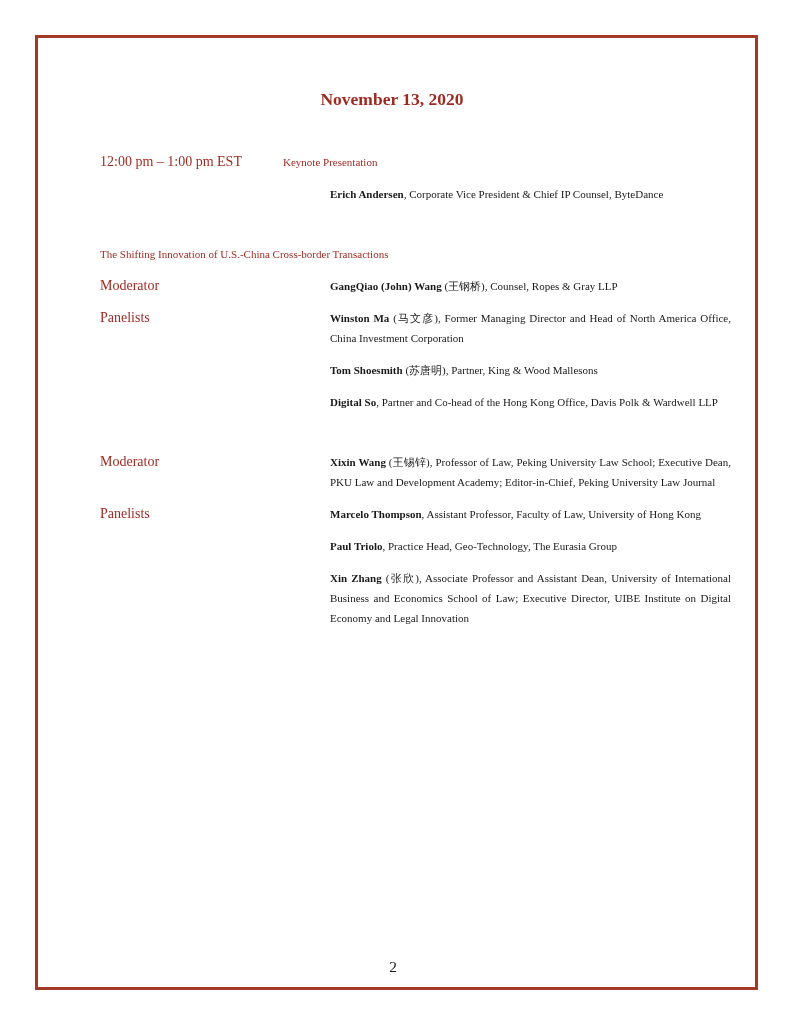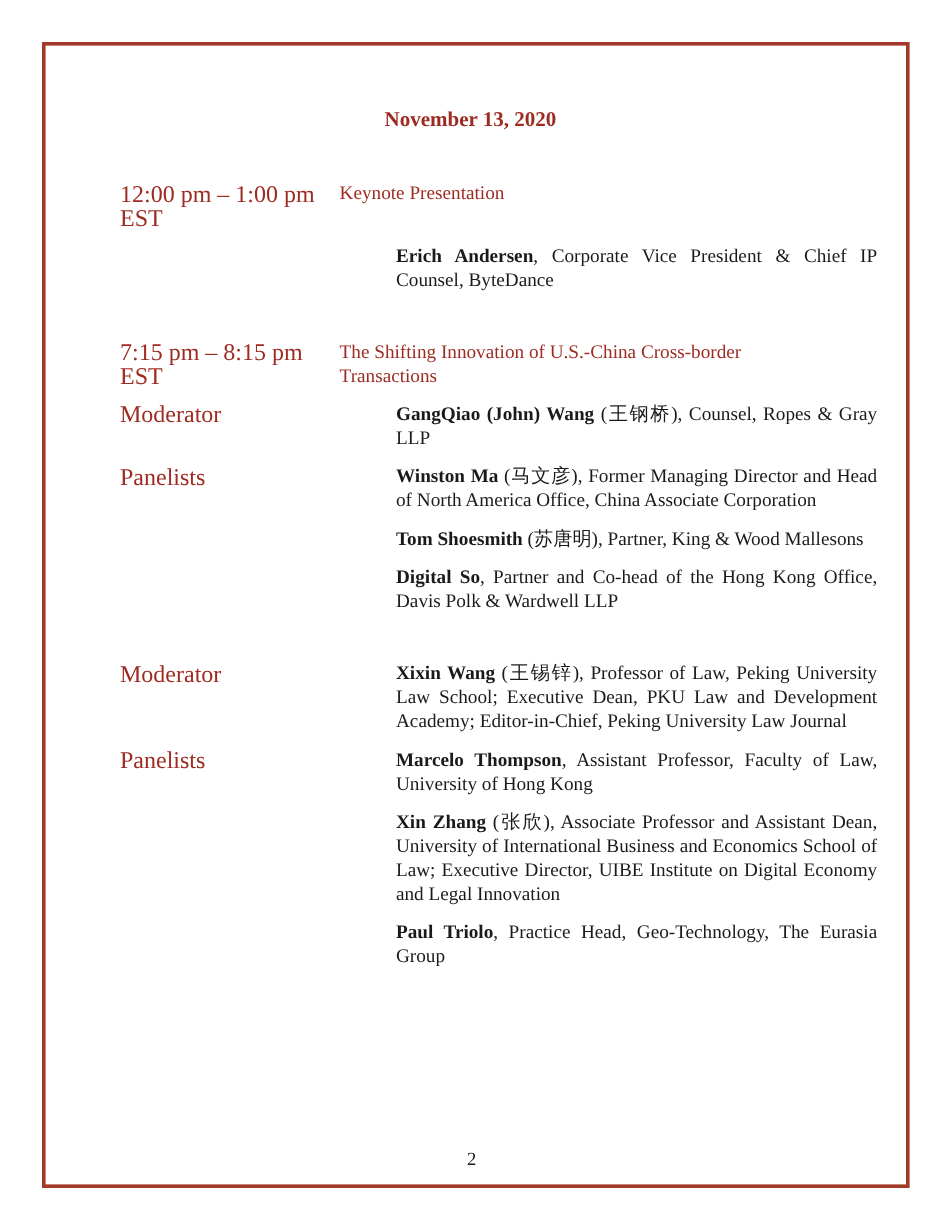--- a/index.html
+++ b/index.html
@@ -51,7 +51,7 @@
     width: 183px;
     flex: 0 0 183px;
     color: var(--accent);
-    font-size: 20px;
+    font-size: 14px;
     line-height: 20px;
   }
   .right {

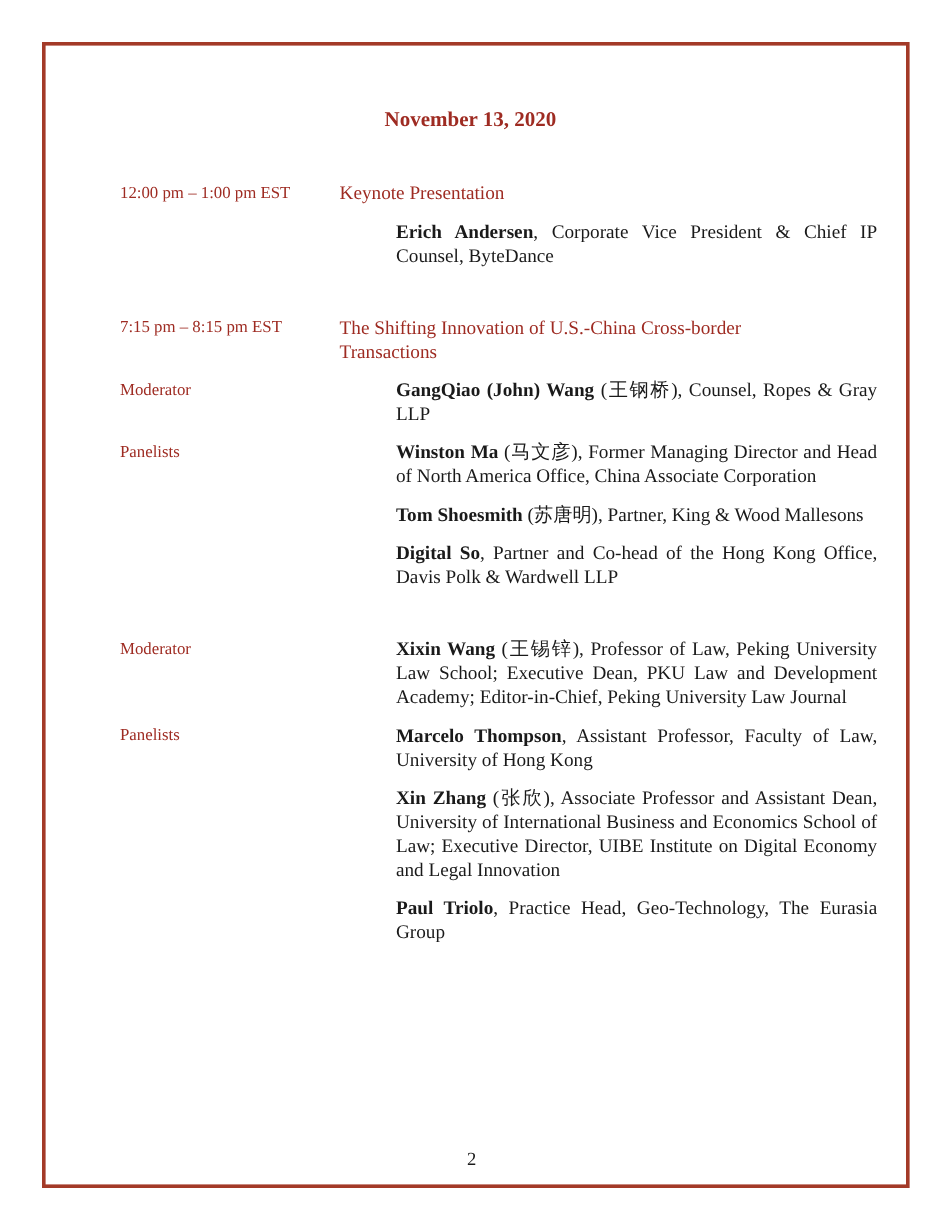--- a/index.html
+++ b/index.html
@@ -57,7 +57,7 @@
   .right {
     width: 401px;
     flex: 0 0 401px;
-    font-size: 16px;
+    font-size: 11px;
     line-height: 20px;
   }
   .session-title { color: var(--accent); }

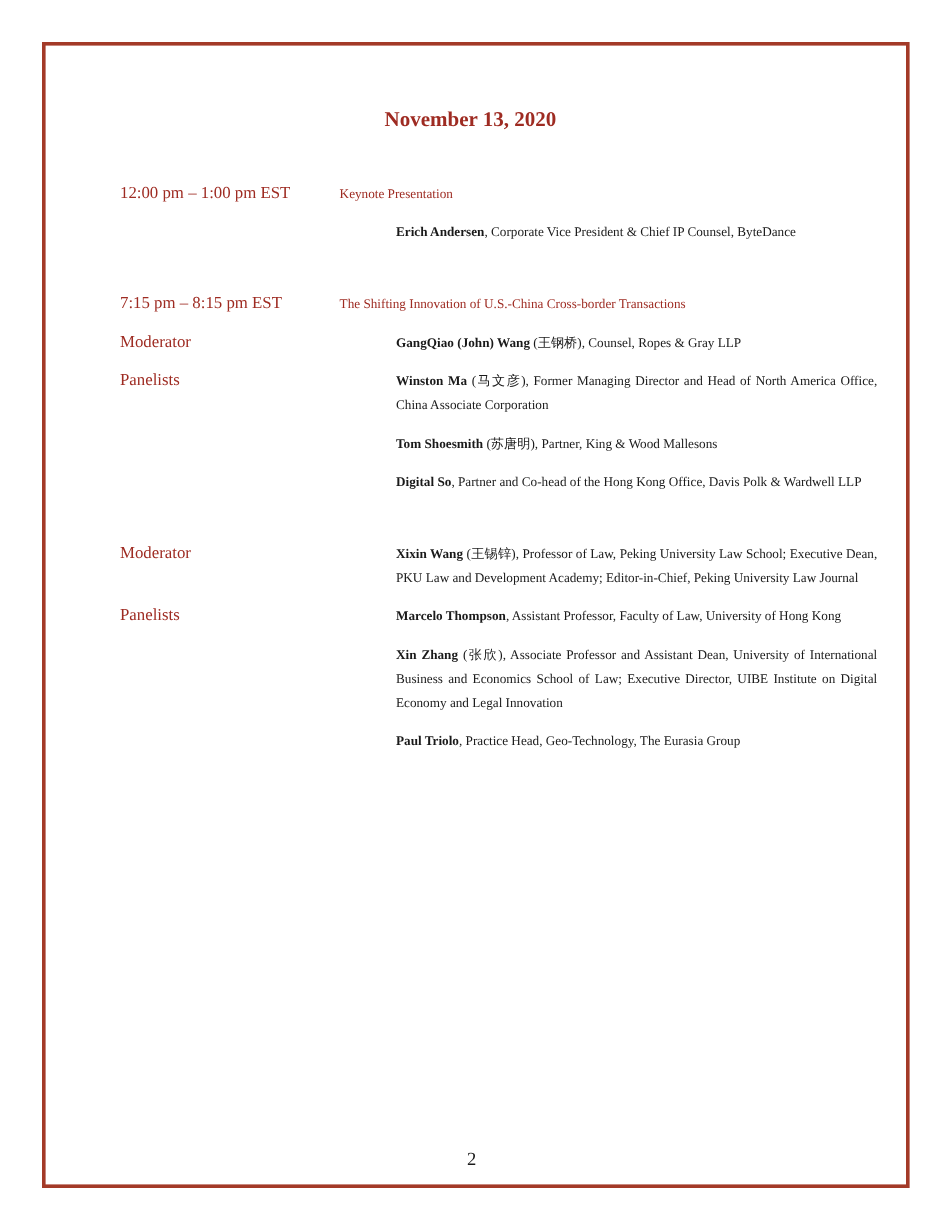--- a/index.html
+++ b/index.html
@@ -94,7 +94,6 @@
 
     <div class="session">
       <div class="row">
-        <div class="left">7:15 pm – 8:15 pm EST</div>
         <div class="right session-title">The Shifting Innovation of U.S.-China Cross-border Transactions</div>
       </div>
       <div class="row">

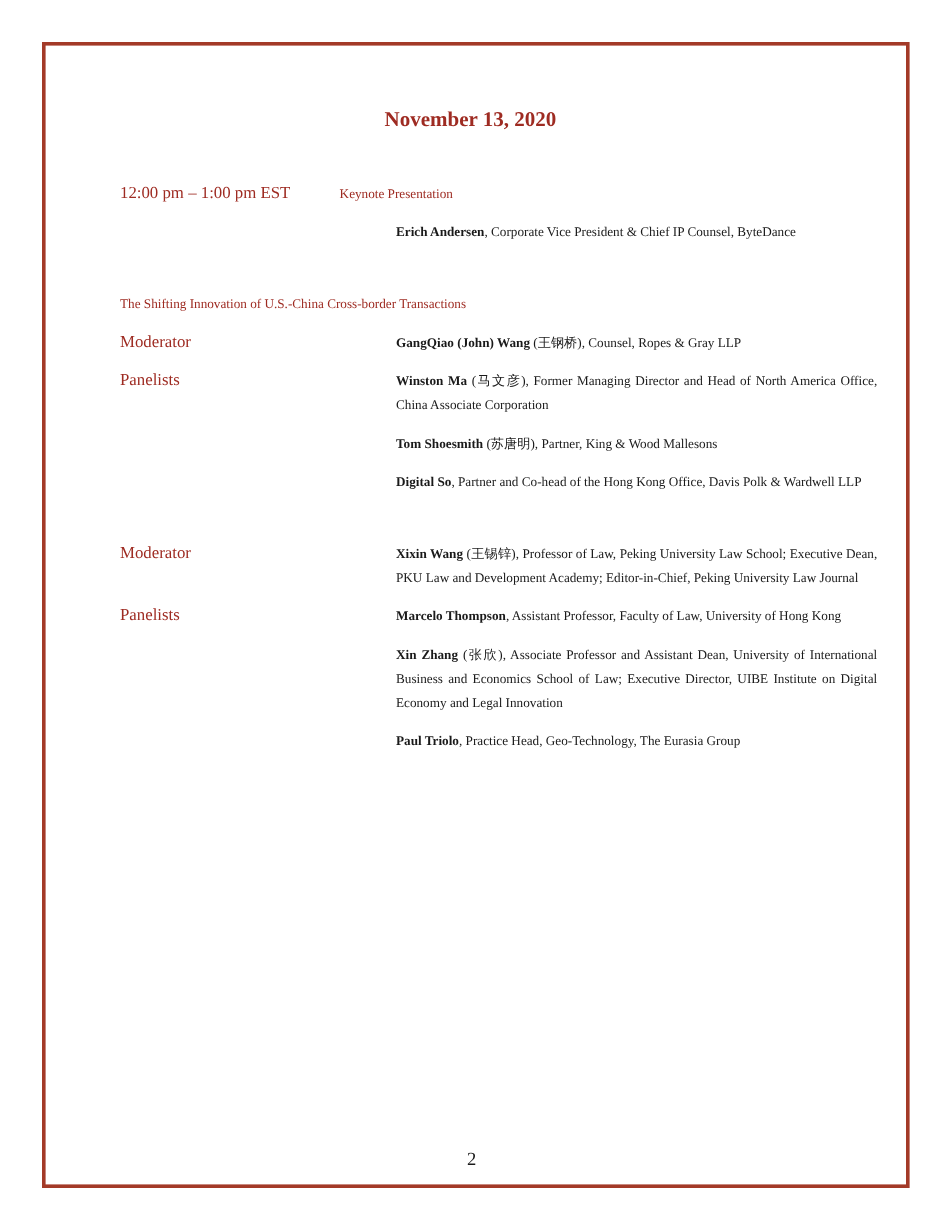--- a/index.html
+++ b/index.html
@@ -102,7 +102,7 @@
       </div>
       <div class="row">
         <div class="left">Panelists</div>
-        <div class="right para"><span class="speaker-name">Winston Ma</span><span> (马文彦), Former Managing Director and Head of North America Office, China Associate Corporation</span></div>
+        <div class="right para"><span class="speaker-name">Winston Ma</span><span> (马文彦), Former Managing Director and Head of North America Office, China Investment Corporation</span></div>
       </div>
       <div class="row">
         <div class="left"></div>

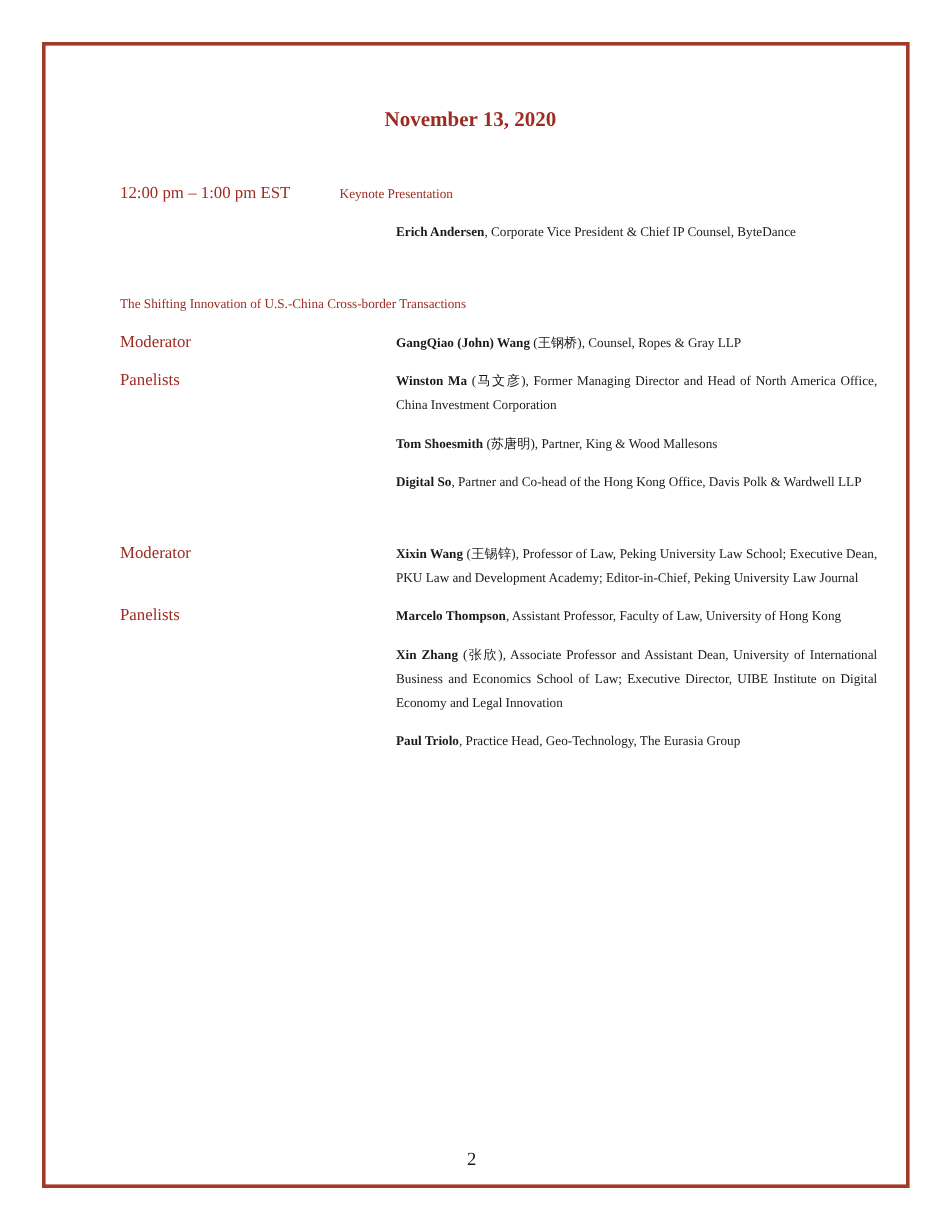--- a/index.html
+++ b/index.html
@@ -125,11 +125,11 @@
       </div>
       <div class="row">
         <div class="left"></div>
-        <div class="right para"><span class="speaker-name">Xin Zhang</span><span> (张欣), Associate Professor and Assistant Dean, University of International Business and Economics School of Law; Executive Director, UIBE Institute on Digital Economy and Legal Innovation</span></div>
+        <div class="right para"><span class="speaker-name">Paul Triolo</span><span>, Practice Head, Geo-Technology, The Eurasia Group</span></div>
       </div>
       <div class="row">
         <div class="left"></div>
-        <div class="right para"><span class="speaker-name">Paul Triolo</span><span>, Practice Head, Geo-Technology, The Eurasia Group</span></div>
+        <div class="right para"><span class="speaker-name">Xin Zhang</span><span> (张欣), Associate Professor and Assistant Dean, University of International Business and Economics School of Law; Executive Director, UIBE Institute on Digital Economy and Legal Innovation</span></div>
       </div>
     </div>
   </div>

